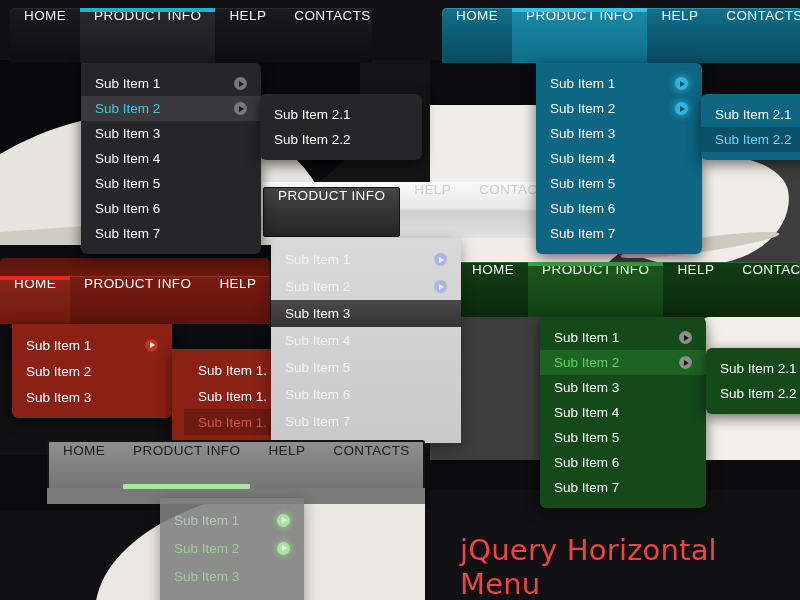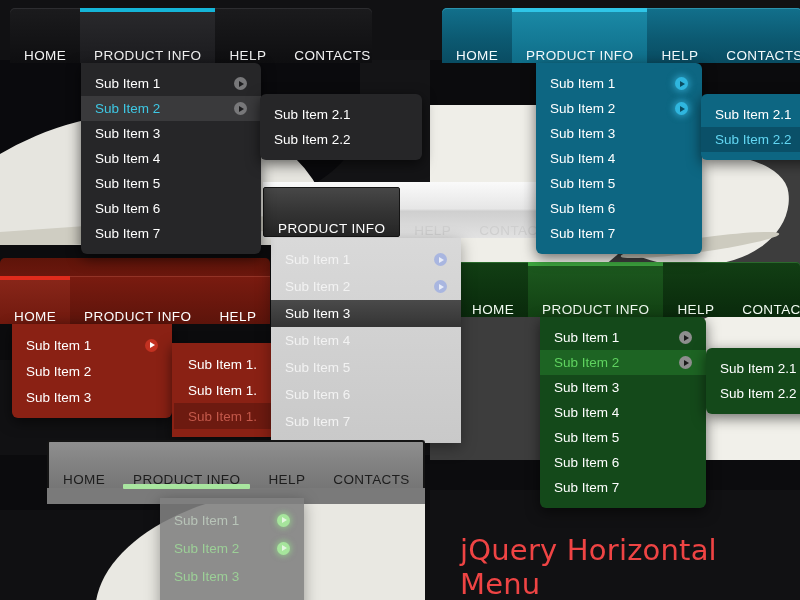--- a/index.html
+++ b/index.html
@@ -59,7 +59,7 @@
   .menu { position:absolute; }
   .bar { display:flex; align-items:center; position:relative; }
   .bar .item {
-    padding:0 14px; height:100%; display:flex; align-items:flex-end;
+    padding:0 14px; height:100%; display:flex; align-items:flex-start;
     font-size:13.5px; letter-spacing:.4px; white-space:nowrap; position:relative;
   }
   .sub { position:absolute; }

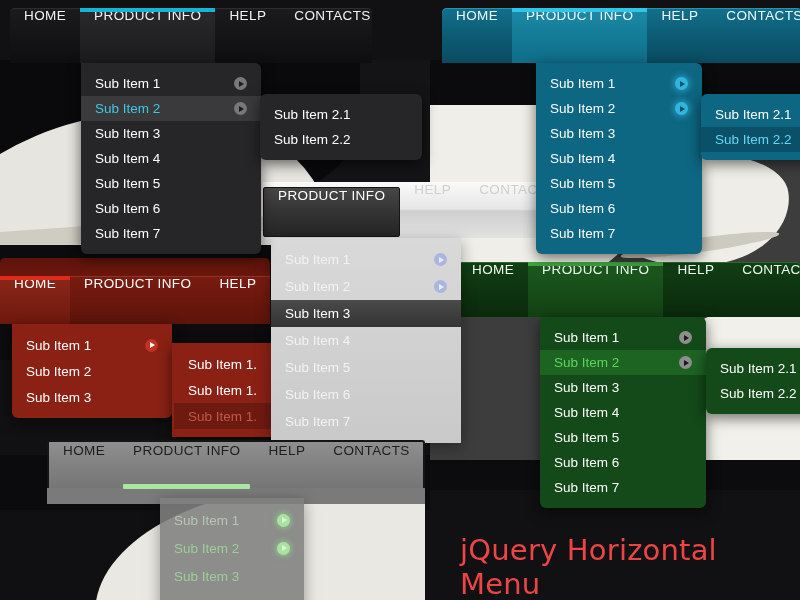--- a/index.html
+++ b/index.html
@@ -165,9 +165,9 @@
   #m-red .sub .row { color:#fff; height:26px; }
   #m-red .sub .arrBtn { background:#c23121; color:#fff; }
   #m-red .sub2 {
-    left:172px; top:85px; width:112px;
+    left:172px; top:91px; width:112px;
     background:#8a2114; border-radius:0 6px 6px 0;
-    padding:8px 2px; overflow:hidden; box-shadow:0 4px 14px rgba(0,0,0,.55);
+    padding:8px 12px; overflow:hidden; box-shadow:0 4px 14px rgba(0,0,0,.55);
   }
   #m-red .sub2 .row { color:#fff; height:26px; }
   #m-red .sub2 .row.hl { background:#6d1a10; color:#c4584a; }

